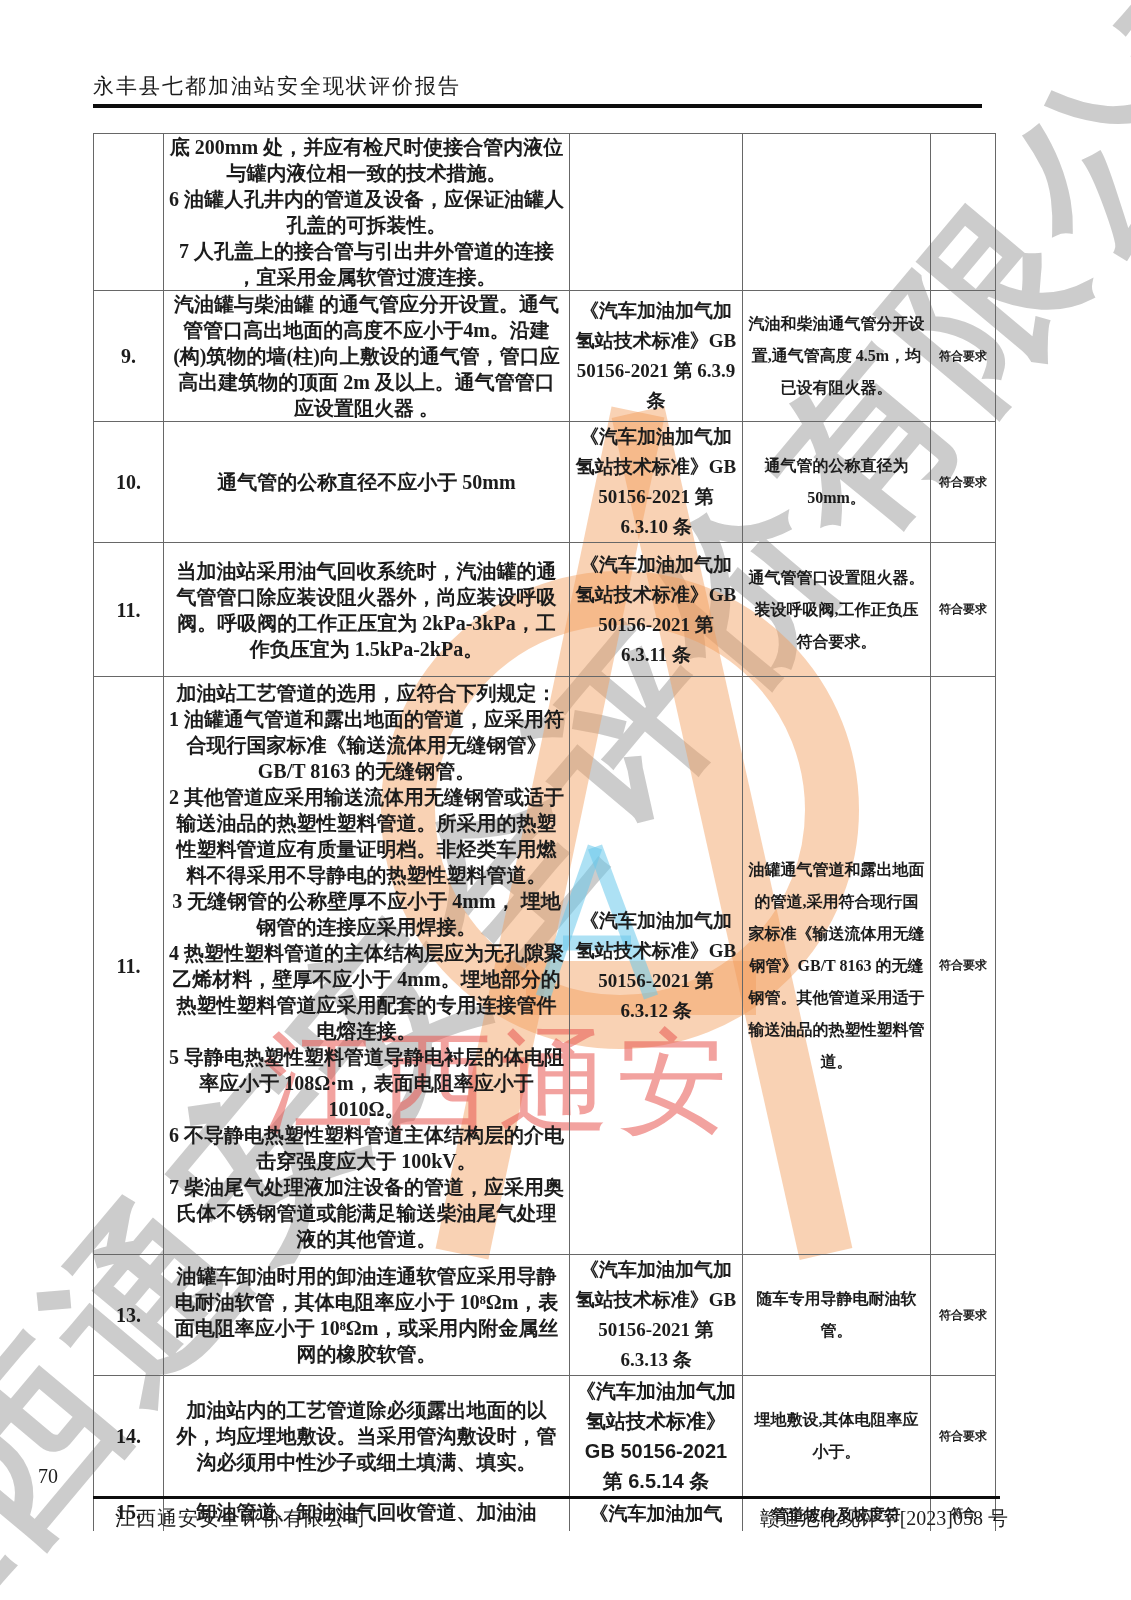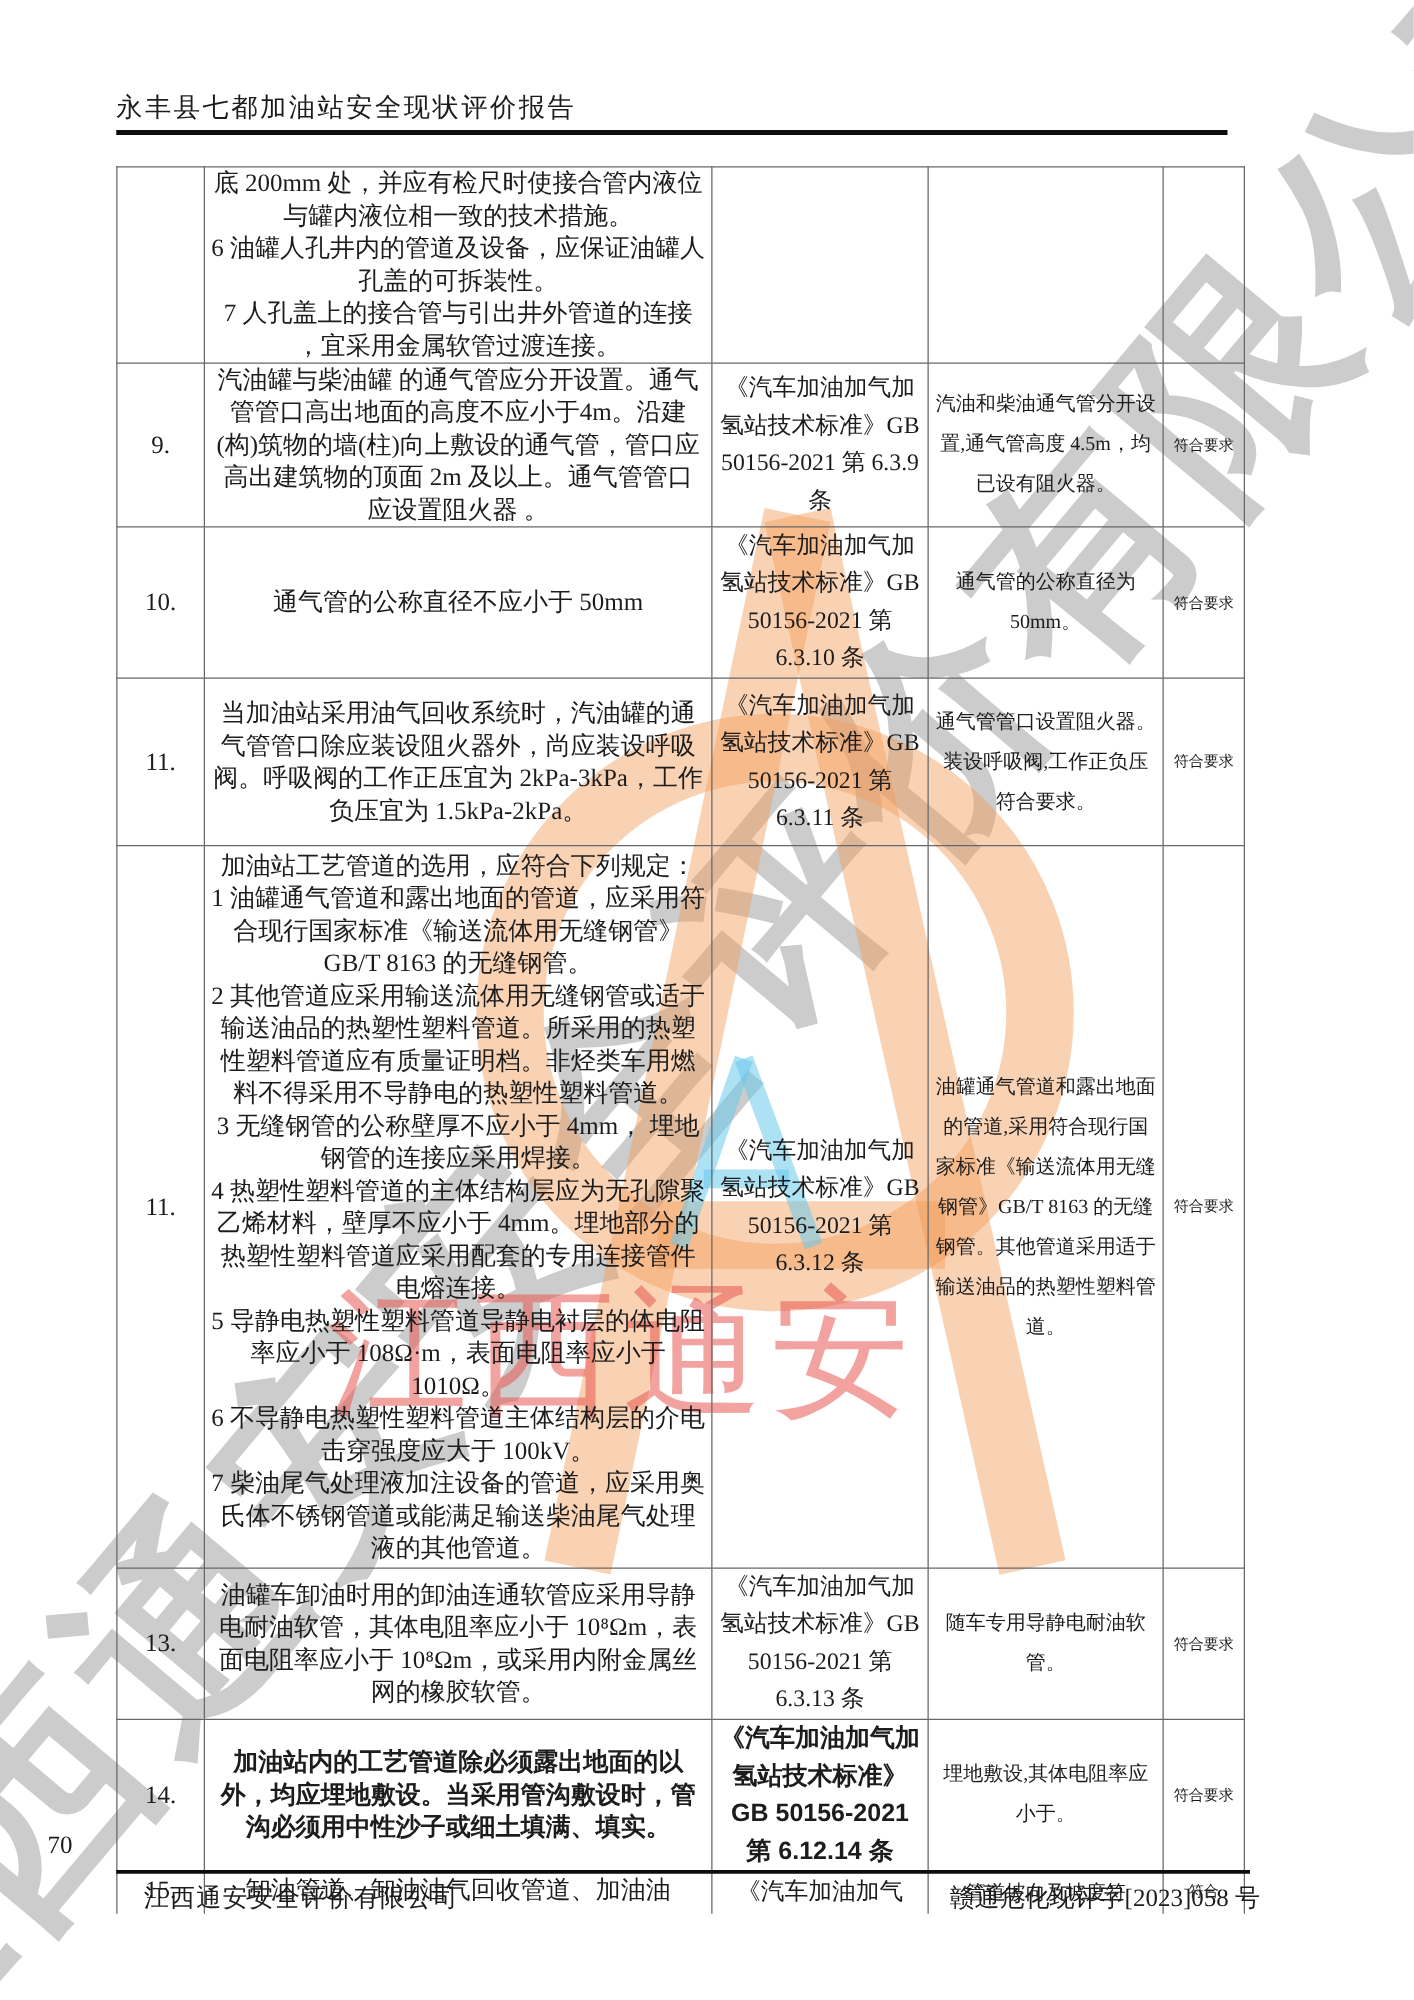--- a/index.html
+++ b/index.html
@@ -16,7 +16,7 @@
   .eval-table{position:absolute;left:93px;top:133px;border-collapse:collapse;table-layout:fixed;
     width:902px;}
   .eval-table td{border:1px solid #676767;padding:0 5px;vertical-align:middle;
-    text-align:center;font-size:20px;line-height:26px;overflow:hidden;}
+    text-align:center;font-size:20px;line-height:26px;overflow:hidden;font-weight:bold;}
   .eval-table td.no-cell{font-size:20px;}
   .eval-table td.std-cell{font-size:19px;line-height:30px;}
   .eval-table td.act-cell{font-size:16px;line-height:32px;}

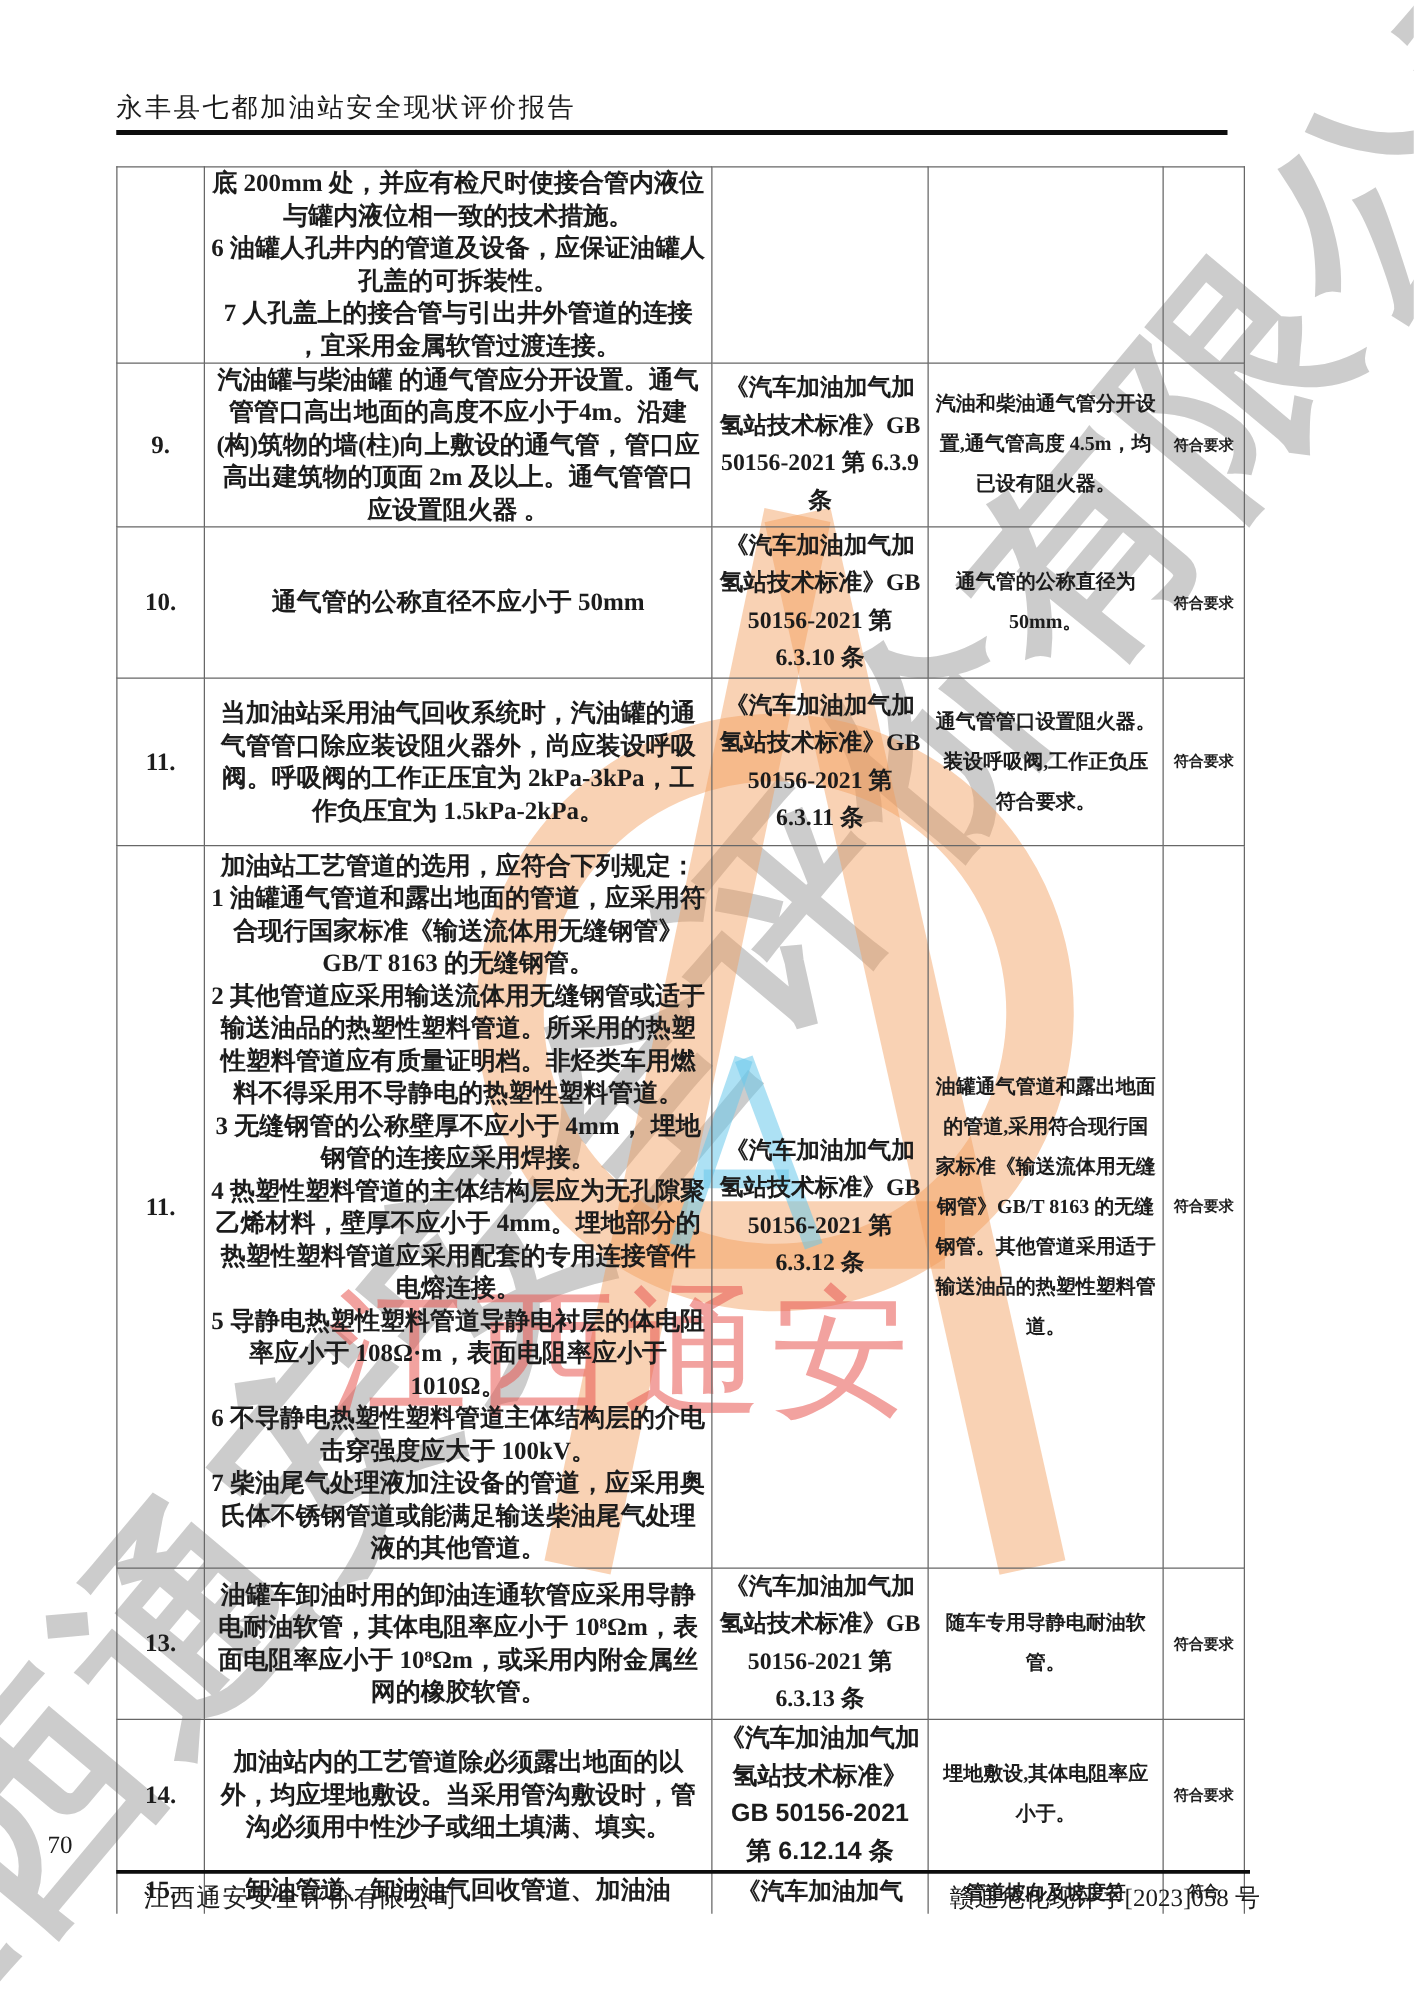--- a/index.html
+++ b/index.html
@@ -152,7 +152,7 @@
         <td class="content-cell">
           <p>加油站内的工艺管道除必须露出地面的以外，均应埋地敷设。当采用管沟敷设时，管沟必须用中性沙子或细土填满、填实。</p>
         </td>
-        <td class="std-cell">《汽车加油加气加氢站技术标准》GB 50156-2021 第 6.12.14 条</td>
+        <td class="std-cell">《汽车加油加气加氢站技术标准》GB 50156-2021 第 6.5.14 条</td>
         <td class="act-cell">埋地敷设,其体电阻率应小于。</td>
         <td class="res-cell">符合要求</td>
       </tr>

